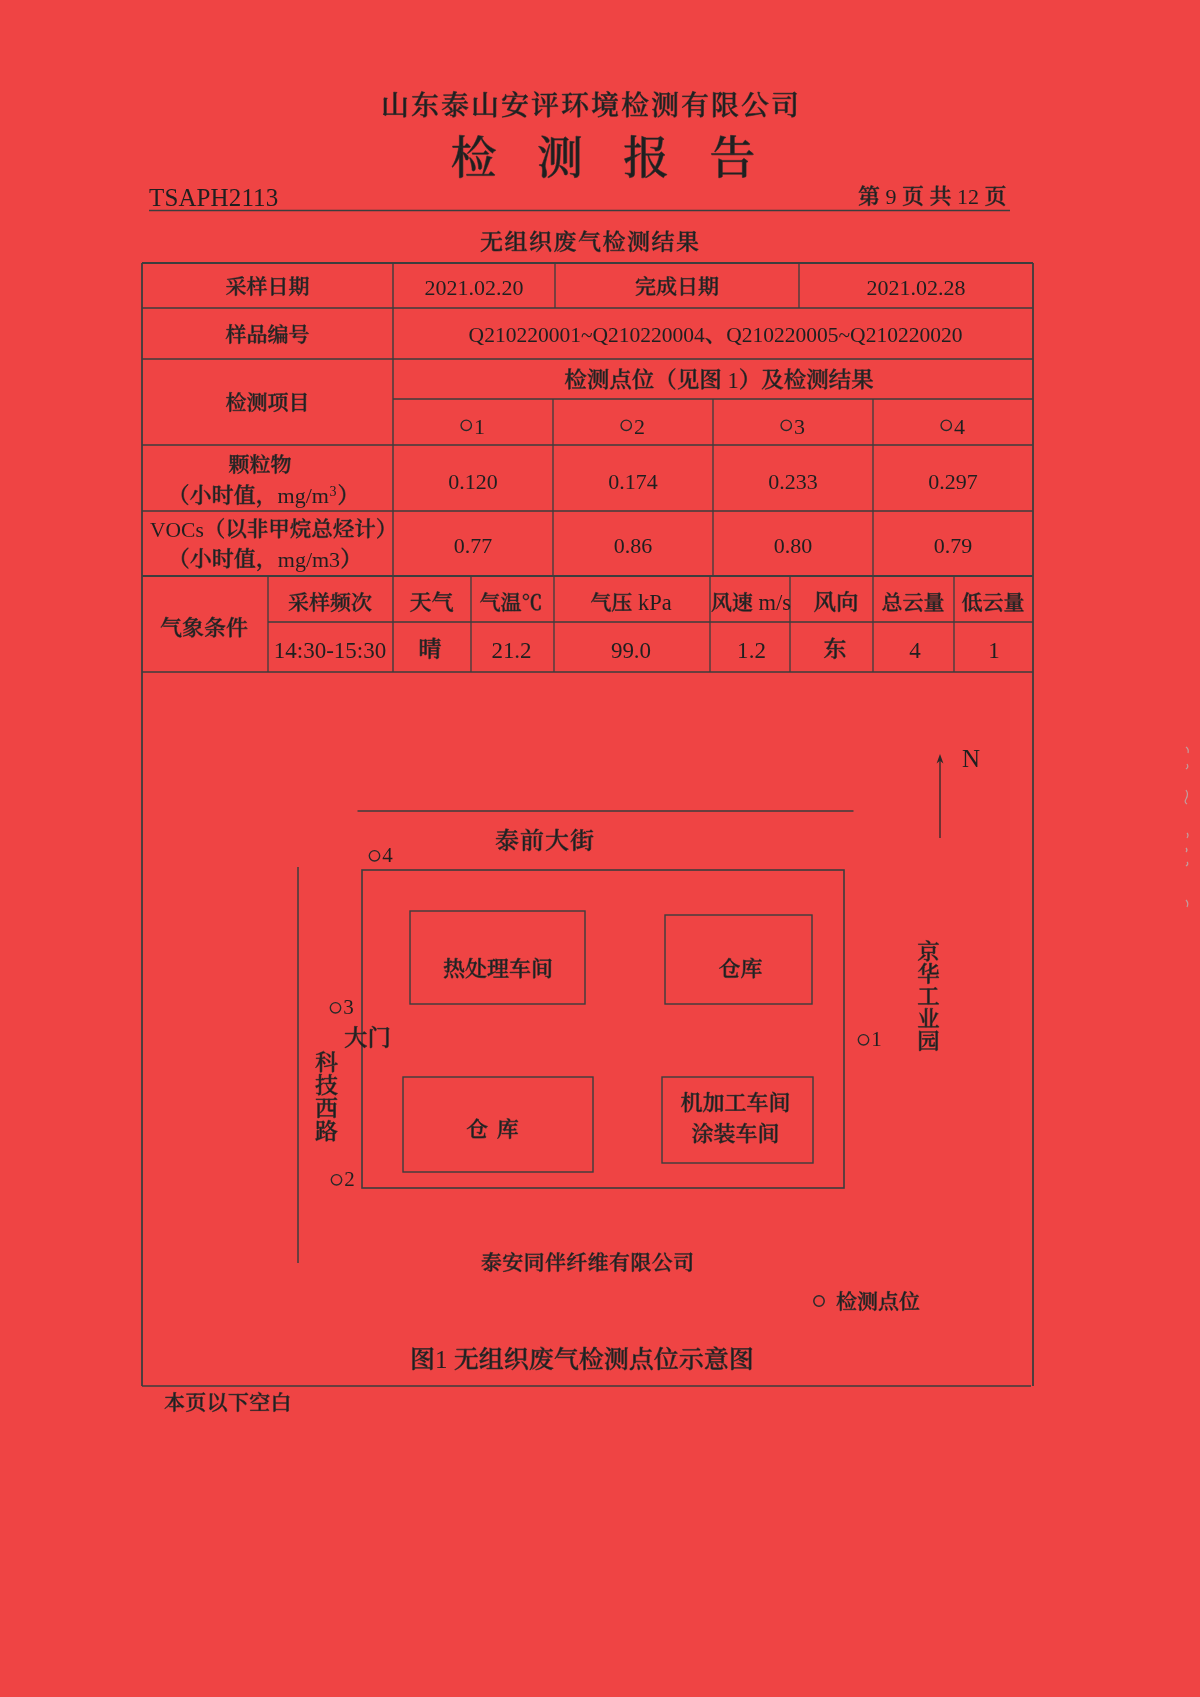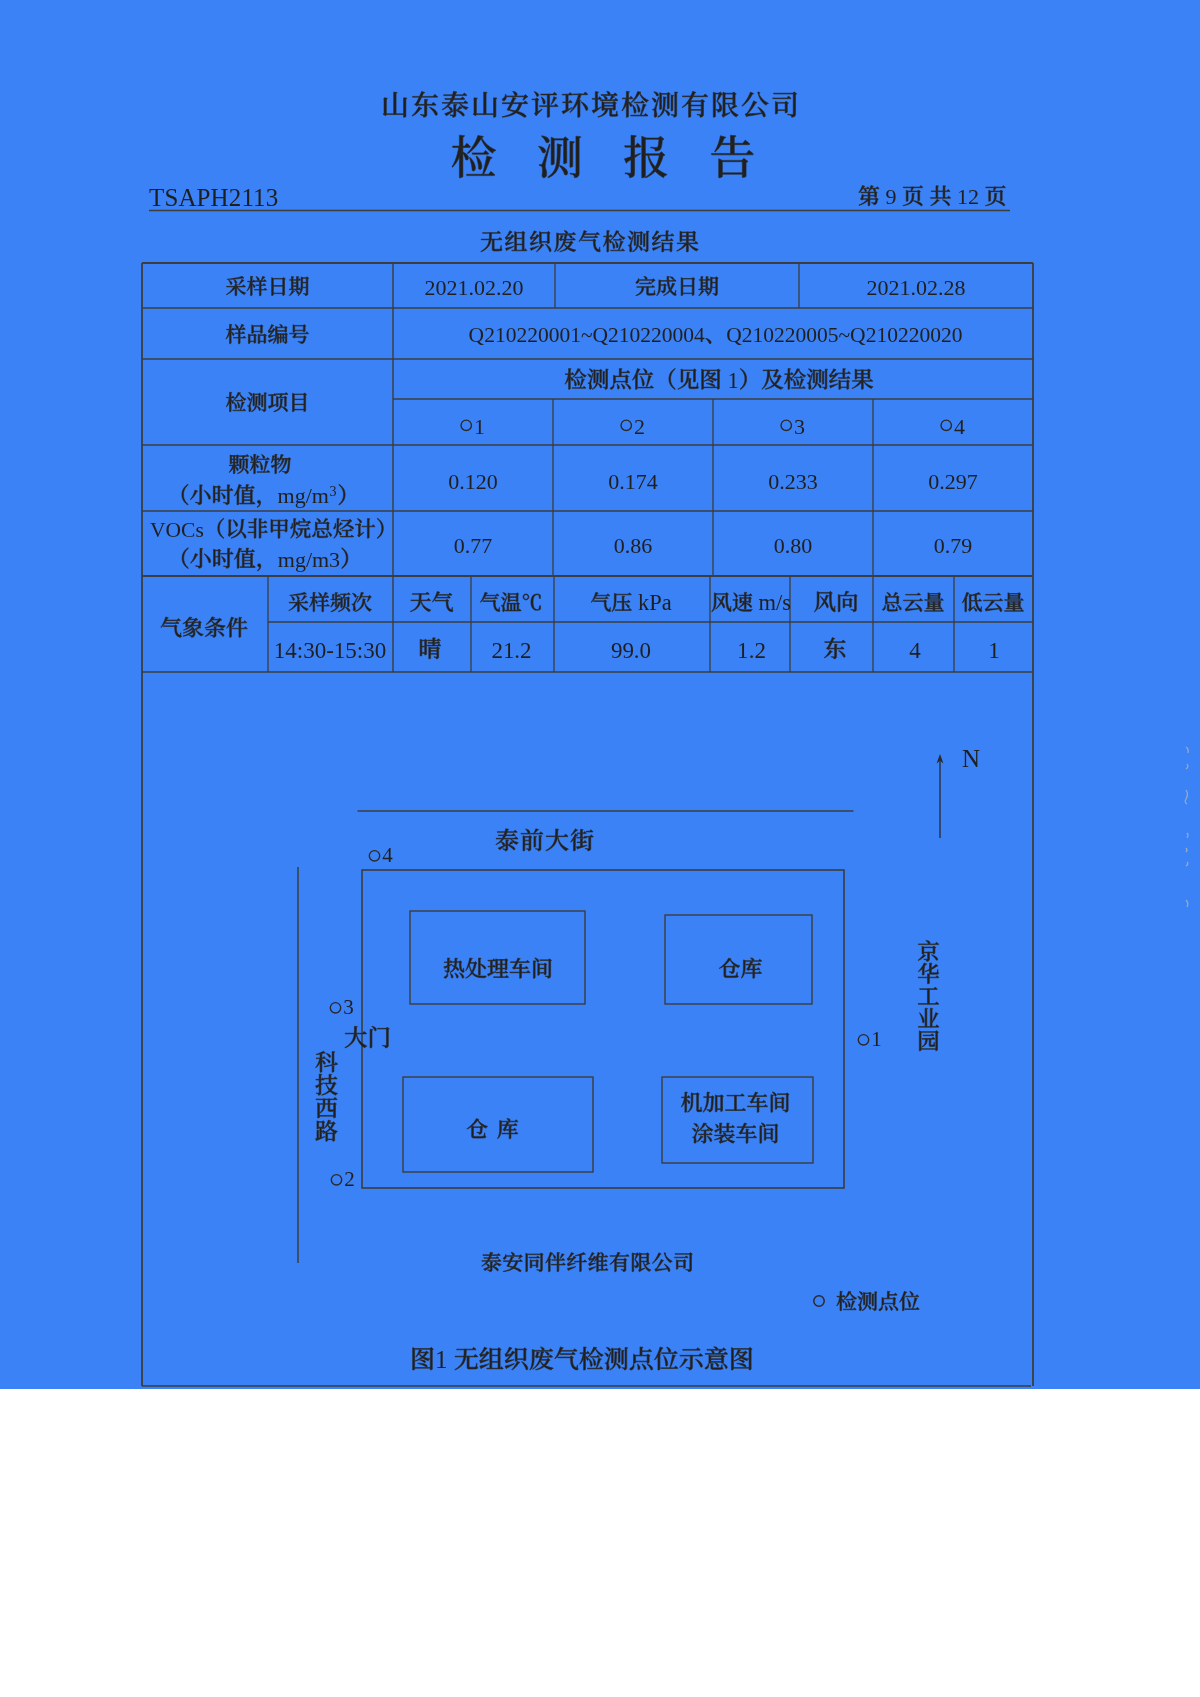--- a/index.html
+++ b/index.html
@@ -1,7 +1,7 @@
 <!DOCTYPE html>
 <html><head><meta charset="utf-8"><title>p</title><style>
 html,body{margin:0;padding:0;background:#ffffff}
-#page{position:relative;width:1200px;height:1389px;background:#3b82f6;overflow:hidden}
+#page{position:relative;width:1200px;height:1697px;background:#ef4444;overflow:hidden}
 svg{position:absolute;left:0;top:0}
 text{font-family:"Liberation Serif",serif;fill:#1f1f1f}
 use{stroke:#2a2a2a;stroke-width:.6}

